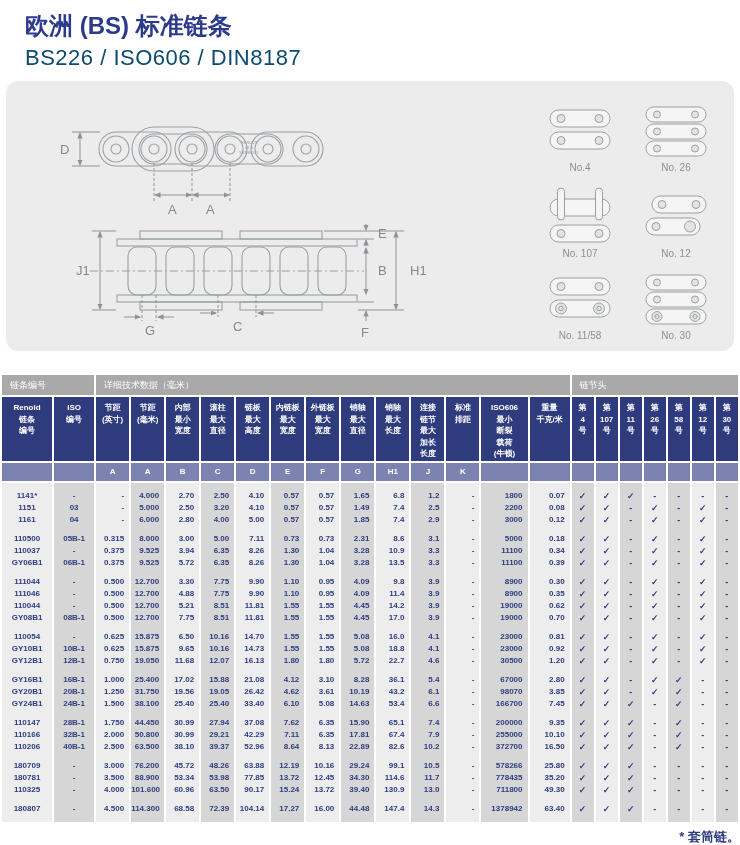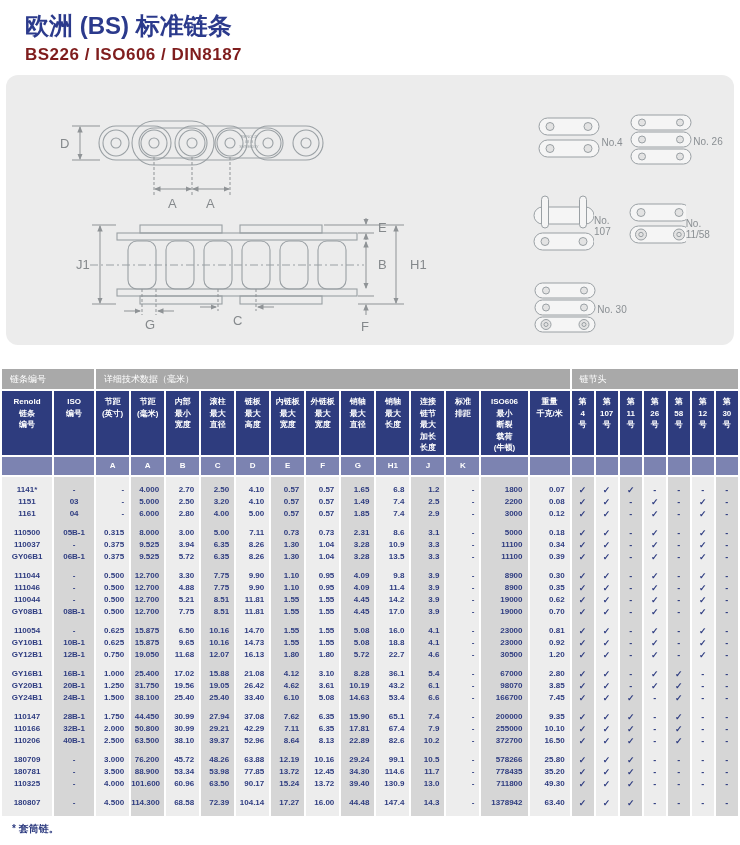--- a/index.html
+++ b/index.html
@@ -6,7 +6,7 @@
   body{width:740px;height:845px;background:#ffffff;font-family:"Liberation Sans",sans-serif;overflow:hidden;}
   .hdr{padding:10px 0 0 8px;margin-left:17px;}
   .title{color:#2b3a8c;font-size:24px;font-weight:bold;margin:0 0 3px 0;}
-  .subtitle{color:#7f1d1d;font-size:17px;font-weight:bold;margin:0 0 10px 0;letter-spacing:.5px;}
+  .subtitle{color:#0c4a6e;font-size:22px;font-weight:normal;margin:0 0 10px 0;letter-spacing:.5px;}
   .panel{position:relative;margin:0 6px;height:270px;background:#ececec;border-radius:12px;overflow:hidden;}
   .drawing{position:absolute;left:6px;top:0;}
   .gallery{position:absolute;right:10px;top:12px;width:192px;height:248px;display:grid;grid-template-columns:1fr 1fr;align-items:end;justify-items:center;row-gap:2px;}

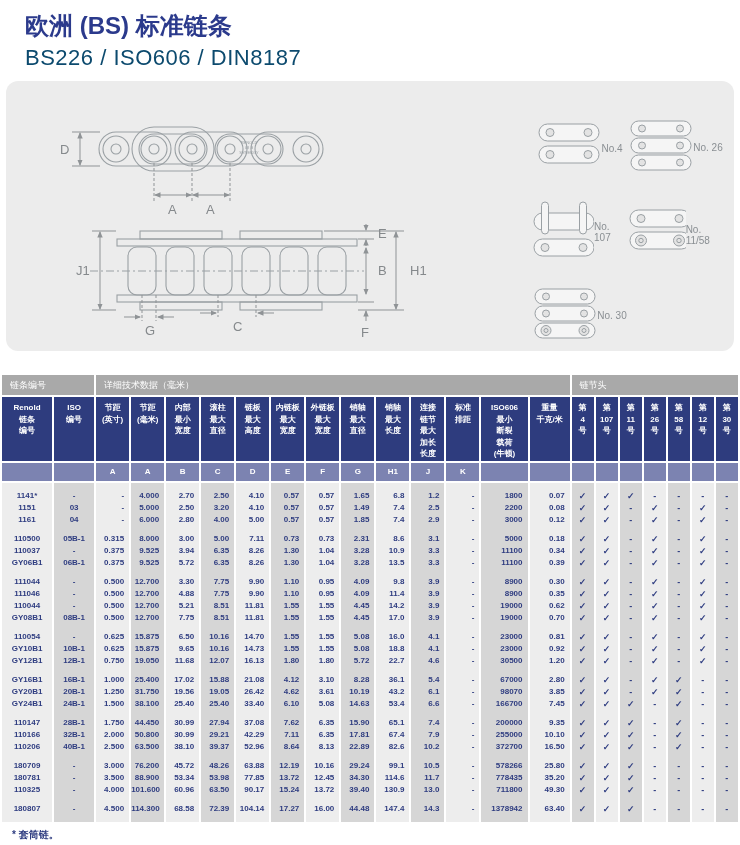--- a/index.html
+++ b/index.html
@@ -10,7 +10,7 @@
   .panel{position:relative;margin:0 6px;height:270px;background:#ececec;border-radius:12px;overflow:hidden;}
   .drawing{position:absolute;left:6px;top:0;}
   .gallery{position:absolute;right:10px;top:12px;width:192px;height:248px;display:grid;grid-template-columns:1fr 1fr;align-items:end;justify-items:center;row-gap:2px;}
-  .cell{margin:0;display:flex;flex-direction:row;align-items:center;}
+  .cell{margin:0;display:flex;flex-direction:column;align-items:center;}
   .cell figcaption{font-size:10px;color:#8a8f93;margin-top:3px;}
   .lk{fill:#f5f5f5;stroke:#9aa0a4;stroke-width:1;}
   .lh{fill:#e3e3e3;stroke:#9aa0a4;stroke-width:1;}

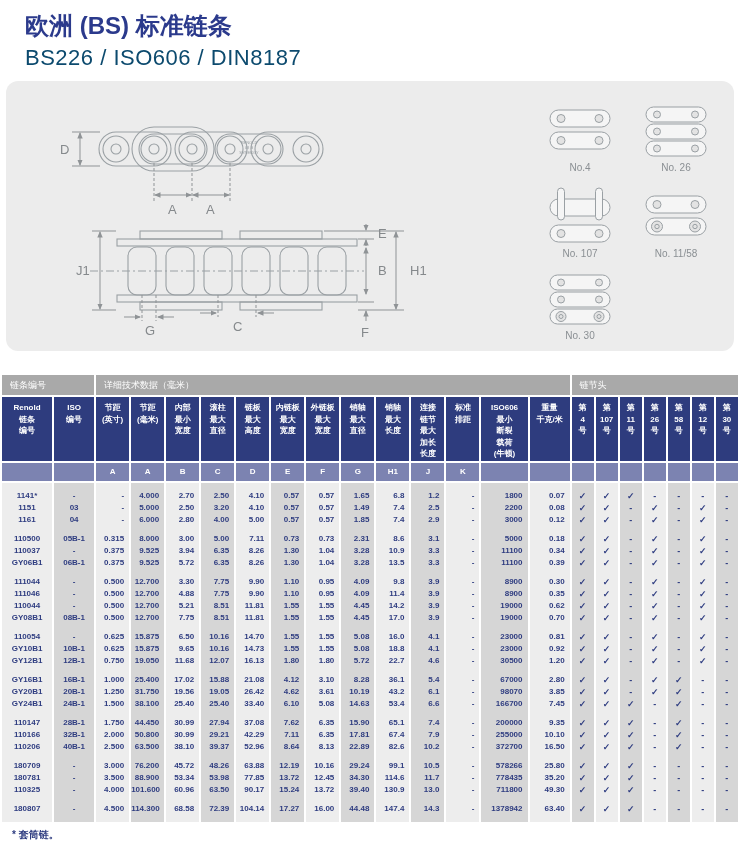--- a/index.html
+++ b/index.html
@@ -169,6 +169,17 @@
     </figure>
     <figure class="cell">
       <svg width="64" height="52">
+        <rect class="lk" x="8" y="3" width="54" height="17" rx="8.5"></rect>
+        <circle class="lh" cx="18" cy="11.5" r="4"></circle>
+          <circle class="lh" cx="52" cy="11.5" r="4"></circle>
+        <rect class="lk" x="2" y="25" width="54" height="17" rx="8.5"></rect>
+        <circle class="lh" cx="12" cy="33.5" r="4"></circle>
+          <circle class="lh" cx="46" cy="33.5" r="5.5"></circle>
+      </svg>
+      <figcaption>No. 12</figcaption>
+    </figure>
+    <figure class="cell">
+      <svg width="64" height="52">
         <rect class="lk" x="2" y="3" width="60" height="17" rx="8.5"></rect>
         <circle class="lh" cx="13" cy="11.5" r="4"></circle>
           <circle class="lh" cx="51" cy="11.5" r="4"></circle>

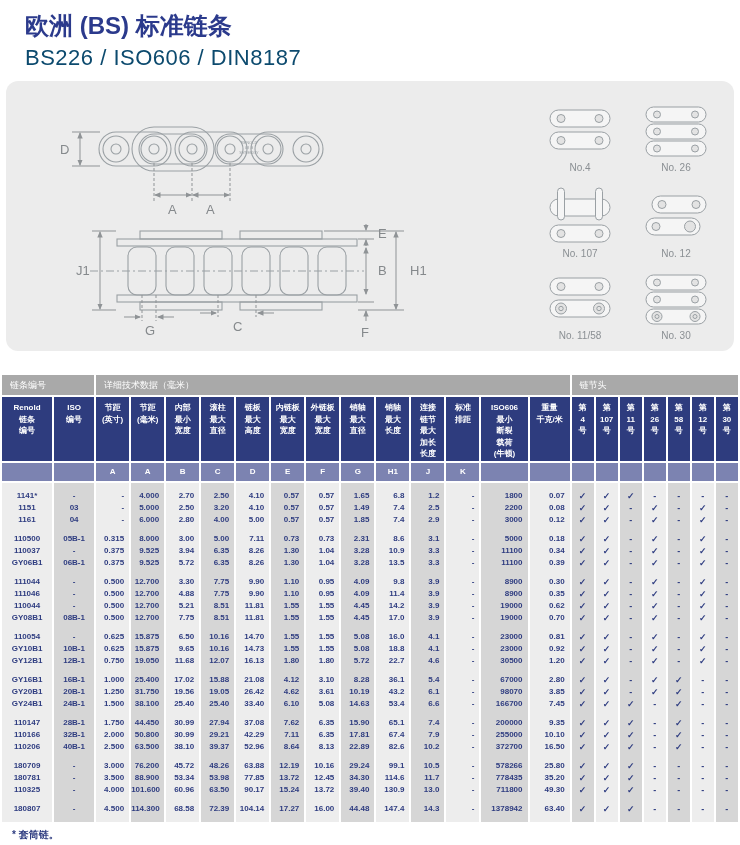--- a/index.html
+++ b/index.html
@@ -26,7 +26,7 @@
   .dr td.cc{text-align:center;}
   .dr td.ck{text-align:center;font-size:9px;}
   .sp td{height:7px;padding:0;}
-  .footnote{color:#2e3c80;font-size:10px;font-weight:bold;margin:6px 0 0 12px;}
+  .footnote{color:#2e3c80;font-size:13px;font-weight:bold;margin:6px 0 0 12px;text-align:right;}
   .dim{fill:#85898c;font-size:13px;}
   .dims{stroke:#8f9396;stroke-width:1;fill:none;}
   .draw{stroke:#9aa0a4;stroke-width:1.1;fill:none;}

